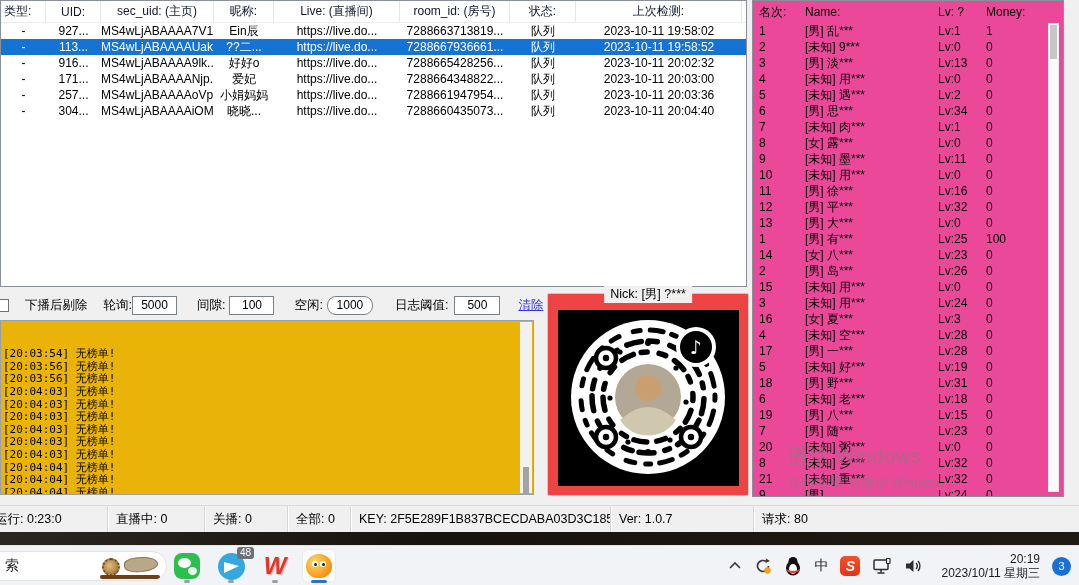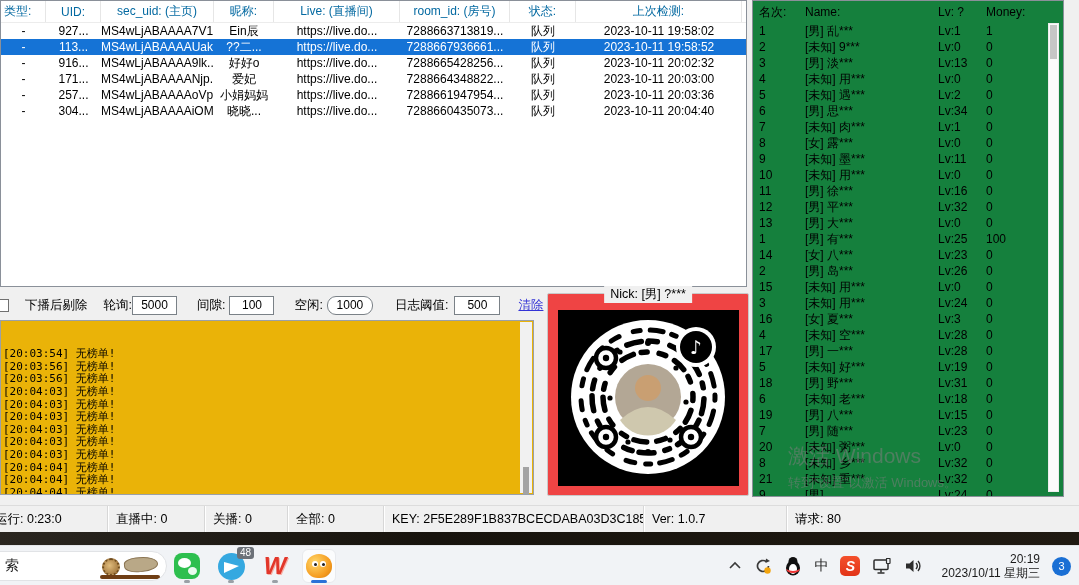--- a/index.html
+++ b/index.html
@@ -14,7 +14,7 @@
   .tbl { position:absolute; left:0; top:0; width:747px; height:287px; background:#fff;
          border:1px solid #8a9099; overflow:hidden; font-size:12px; }
   .thead { display:flex; height:22px; align-items:stretch; border-bottom:1px solid #ececec; }
-  .th { display:flex; align-items:center; justify-content:center; border-right:1px solid #e6e6e6; color:#0369a1; }
+  .th { display:flex; align-items:center; justify-content:center; border-right:1px solid #e6e6e6; color:#0f172a; }
   .tr { display:flex; height:16px; align-items:center; }
   .tr.selected { background:#1573d6; color:#fff; }
   .td { text-align:center; overflow:hidden; white-space:nowrap; }

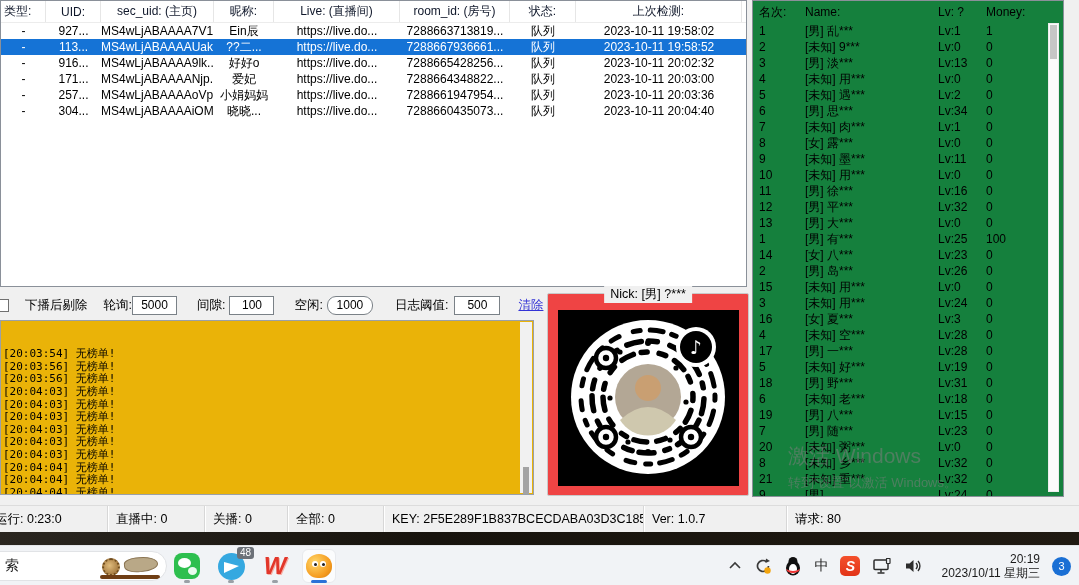--- a/index.html
+++ b/index.html
@@ -23,7 +23,7 @@
   .th.c0{justify-content:flex-start; padding-left:3px;}
 
   
-  .rank { position:absolute; left:752px; top:0; width:312px; height:497px; background:#15803d;
+  .rank { position:absolute; left:752px; top:0; width:312px; height:497px; background:#ec4899;
           border:1px solid #8a9099; overflow:hidden; font-size:12px; }
   .rrow { display:flex; height:16px; align-items:center; padding-left:6px; white-space:nowrap; }
   .rhead { height:22px; }

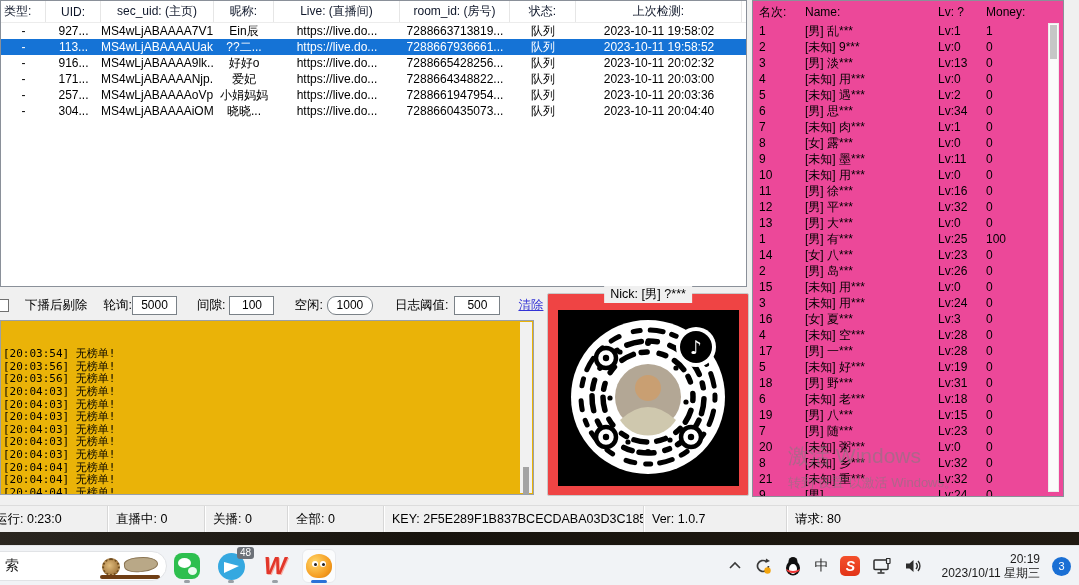--- a/index.html
+++ b/index.html
@@ -61,7 +61,7 @@
             border-top:1px solid #dcdcdc; display:flex; align-items:center; font-size:12.5px; color:#000; }
   .scell { height:100%; display:flex; align-items:center; padding-left:8px;
            border-right:1px solid #d7d7d7; box-shadow:1px 0 0 #fff; white-space:nowrap; overflow:hidden; }
-  .s0{width:108px}.s1{width:97px}.s2{width:83px}.s3{width:96px}.s4{width:260px}.s5{width:143px}.s6{flex:1;border-right:none}
+  .s0{width:108px}.s1{width:97px}.s2{width:83px}.s3{width:63px}.s4{width:260px}.s5{width:143px}.s6{flex:1;border-right:none}
   .s0 span { margin-left:-13px; }
 
   

